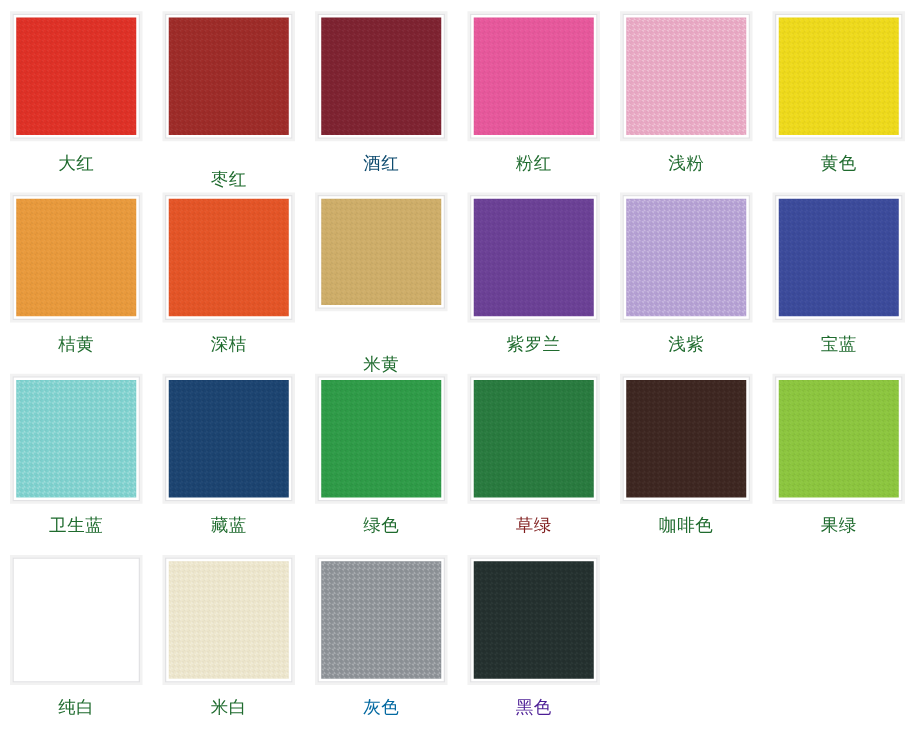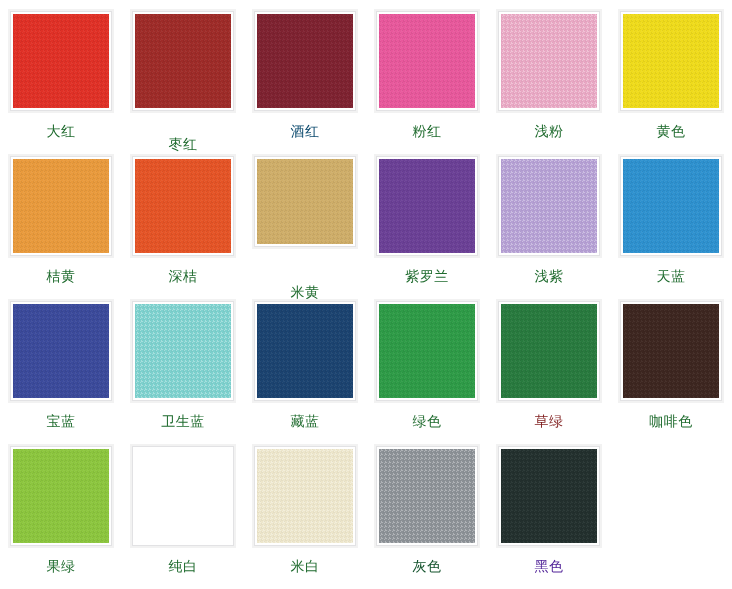--- a/index.html
+++ b/index.html
@@ -150,12 +150,6 @@
     </div>
     <div class="swatch-cell">
       <div class="swatch-frame">
-        <div class="swatch-color" style="background: rgb(46, 145, 207);"></div>
-      </div>
-      <div class="swatch-label" style="color: rgb(31, 107, 46);">天蓝</div>
-    </div>
-    <div class="swatch-cell">
-      <div class="swatch-frame">
         <div class="swatch-color" style="background: rgb(59, 74, 155);"></div>
       </div>
       <div class="swatch-label" style="color: rgb(31, 107, 46);">宝蓝</div>

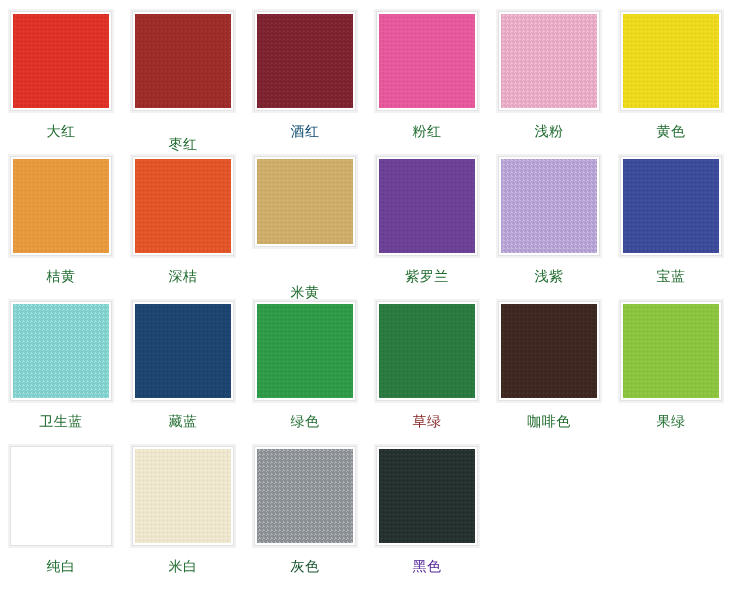--- a/index.html
+++ b/index.html
@@ -206,7 +206,7 @@
       <div class="swatch-frame">
         <div class="swatch-color light-tex" style="background: rgb(140, 145, 150);"></div>
       </div>
-      <div class="swatch-label" style="color: #14532d; text-align: center;">灰色</div>
+      <div class="swatch-label" style="color: #0369a1; text-align: center;">灰色</div>
     </div>
     <div class="swatch-cell">
       <div class="swatch-frame">

